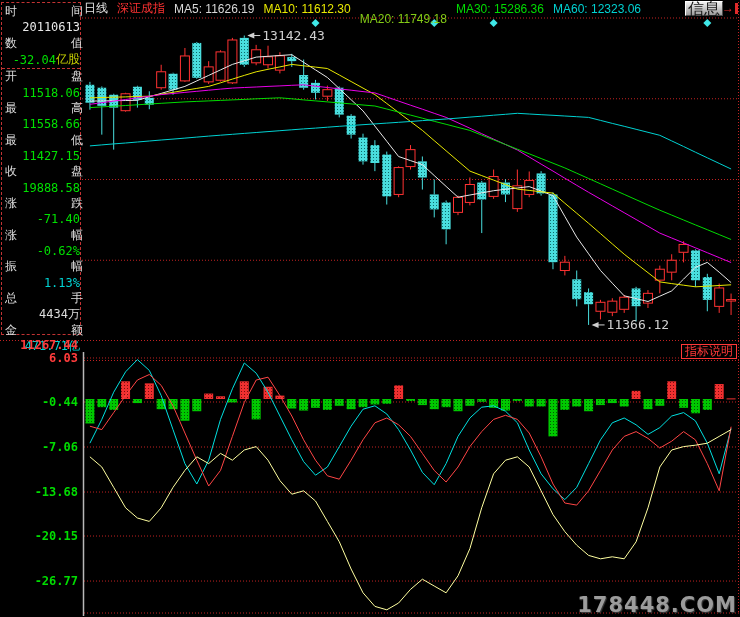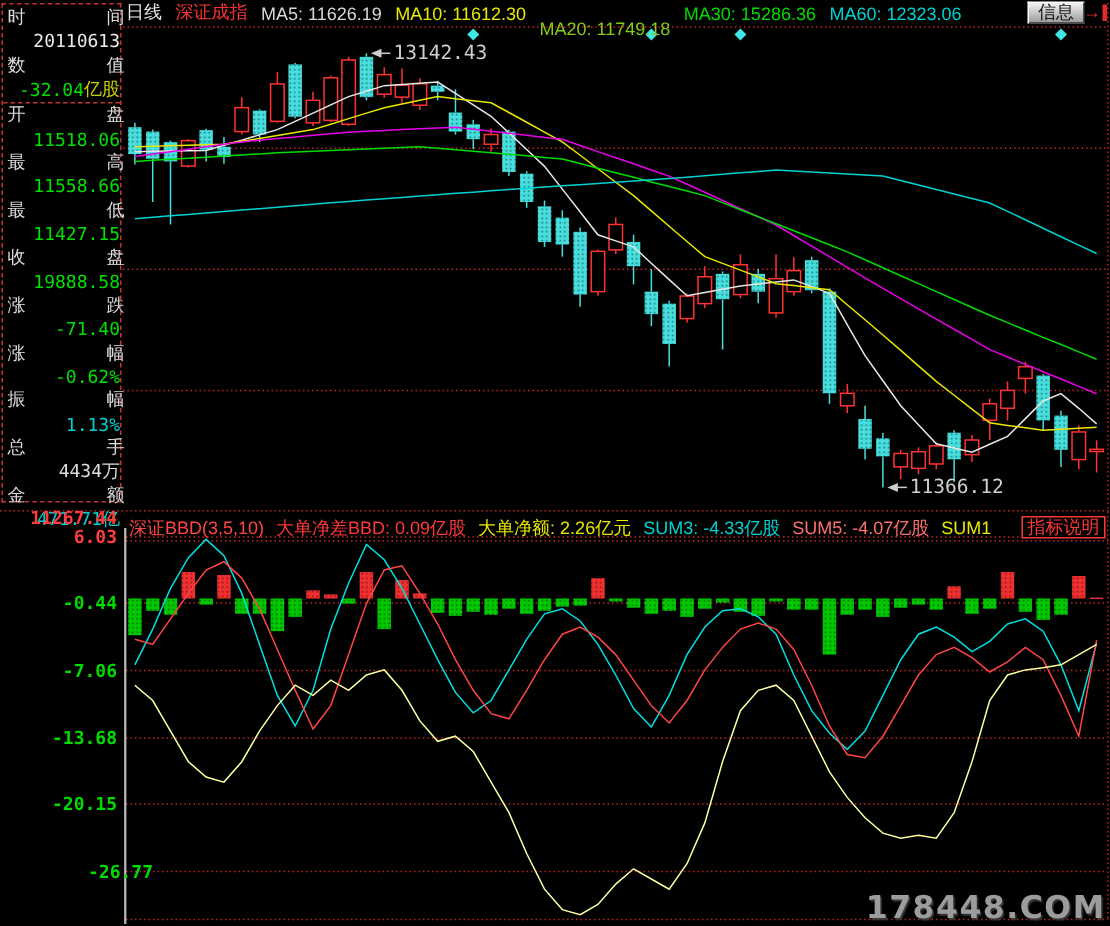--- a/index.html
+++ b/index.html
@@ -11,7 +11,7 @@
   .ma-item{font-family:"Liberation Sans",sans-serif;}
   #period{color:#e8e8e8;}
   #symbol{color:#ff3232;}
-  #info-btn{position:absolute;top:1px;right:17px;width:38px;height:15px;font-size:12px;line-height:13px;
+  #info-btn{position:absolute;top:1px;right:17px;width:38px;height:15px;font-size:16px;line-height:13px;
             color:#151515;background:linear-gradient(#f2f2f2,#9c9c9c);border:1px solid;
             border-color:#ffffff #4d4d4d #4d4d4d #ffffff;z-index:3;padding:0;text-align:center;
             font-family:"Liberation Sans",sans-serif;}

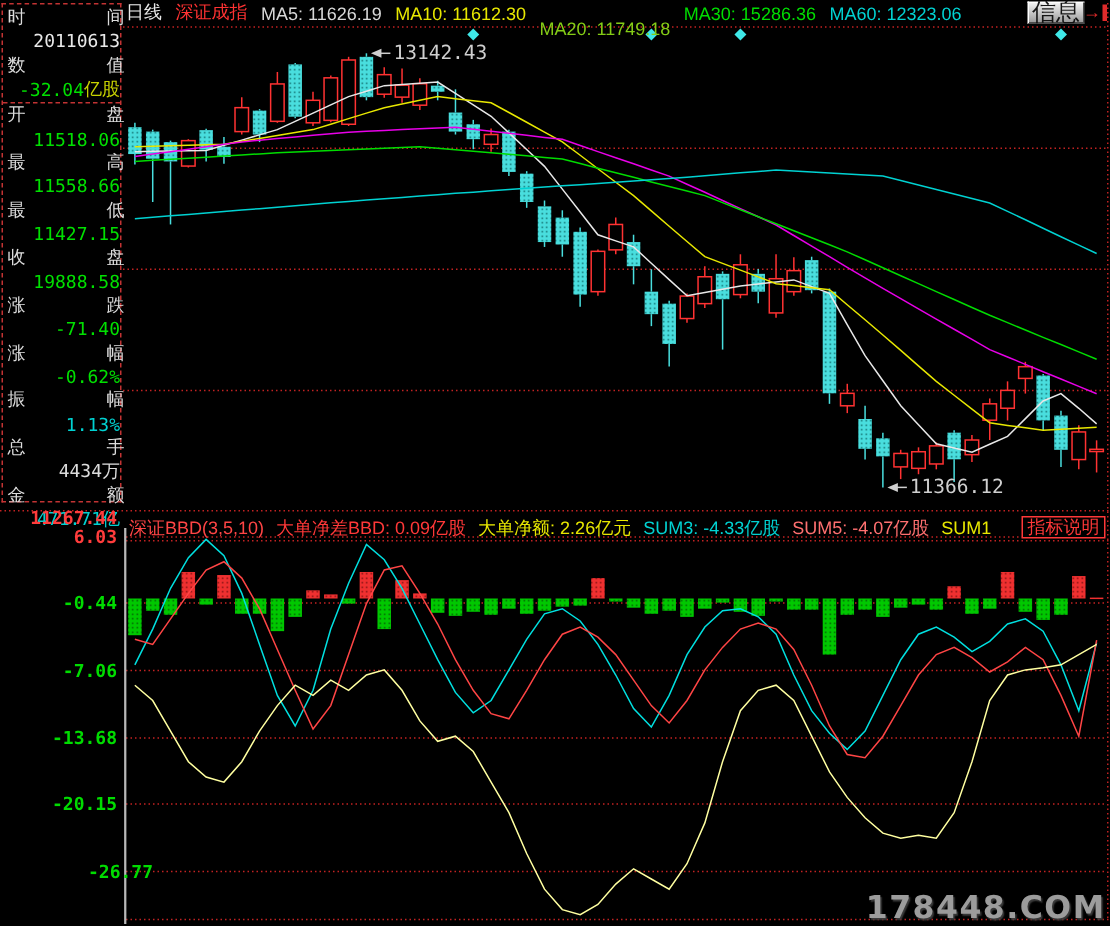--- a/index.html
+++ b/index.html
@@ -432,14 +432,6 @@
       <div class="bbd-scale-label" style="top: 574.036px; color: rgb(0, 220, 0); padding-left: 24px;">-26.77</div>
     </div>
 
-  <div id="bbd-header">
-    <span id="bbd-title">深证BBD(3,5,10)</span>
-  <span style="color: rgb(255, 56, 56);">大单净差BBD: 0.09亿股</span>
-      <span style="color: rgb(232, 232, 0);">大单净额: 2.26亿元</span>
-      <span style="color: rgb(0, 210, 210);">SUM3: -4.33亿股</span>
-      <span style="color: rgb(255, 112, 112);">SUM5: -4.07亿股</span>
-      <span style="color: rgb(232, 232, 0);">SUM1</span>
-    </div>
   <div id="indicator-btn">指标说明</div>
 
   <div id="watermark">178448.COM</div>

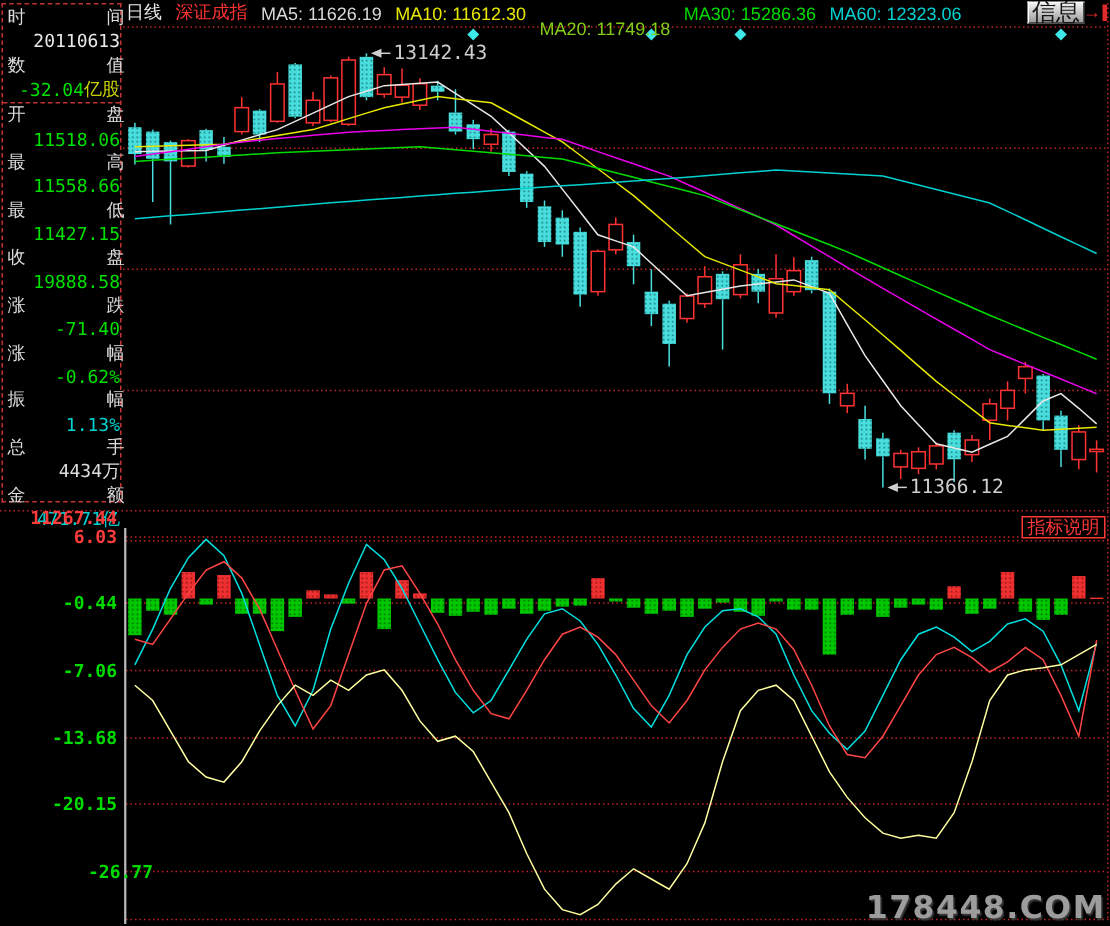--- a/index.html
+++ b/index.html
@@ -429,7 +429,7 @@
       <div class="bbd-scale-label" style="top: 440.008px; color: rgb(0, 220, 0);">-7.06</div>
       <div class="bbd-scale-label" style="top: 485.024px; color: rgb(0, 220, 0);">-13.68</div>
       <div class="bbd-scale-label" style="top: 529.02px; color: rgb(0, 220, 0);">-20.15</div>
-      <div class="bbd-scale-label" style="top: 574.036px; color: rgb(0, 220, 0); padding-left: 24px;">-26.77</div>
+      <div class="bbd-scale-label" style="top: 574.036px; color: rgb(0, 220, 0);">-26.77</div>
     </div>
 
   <div id="indicator-btn">指标说明</div>

